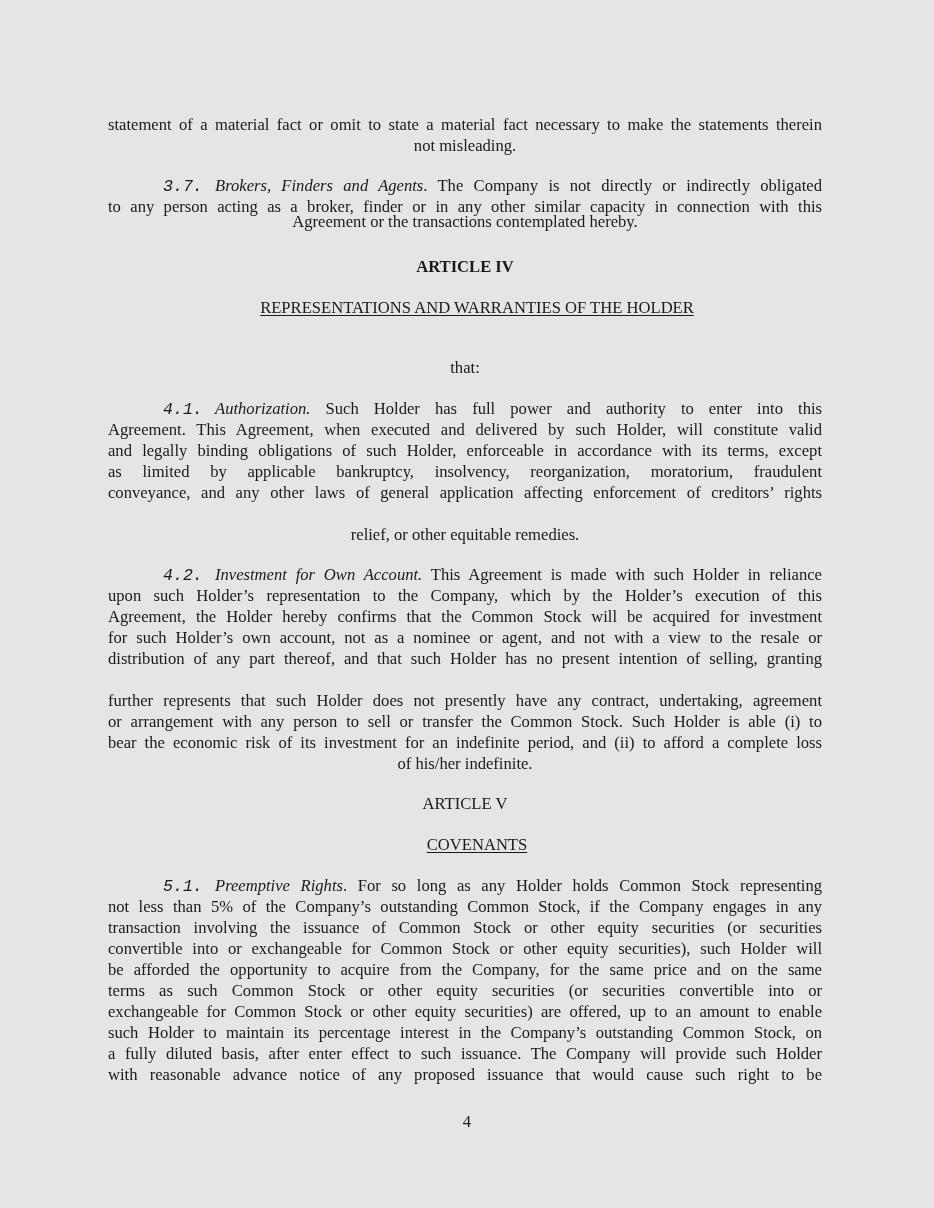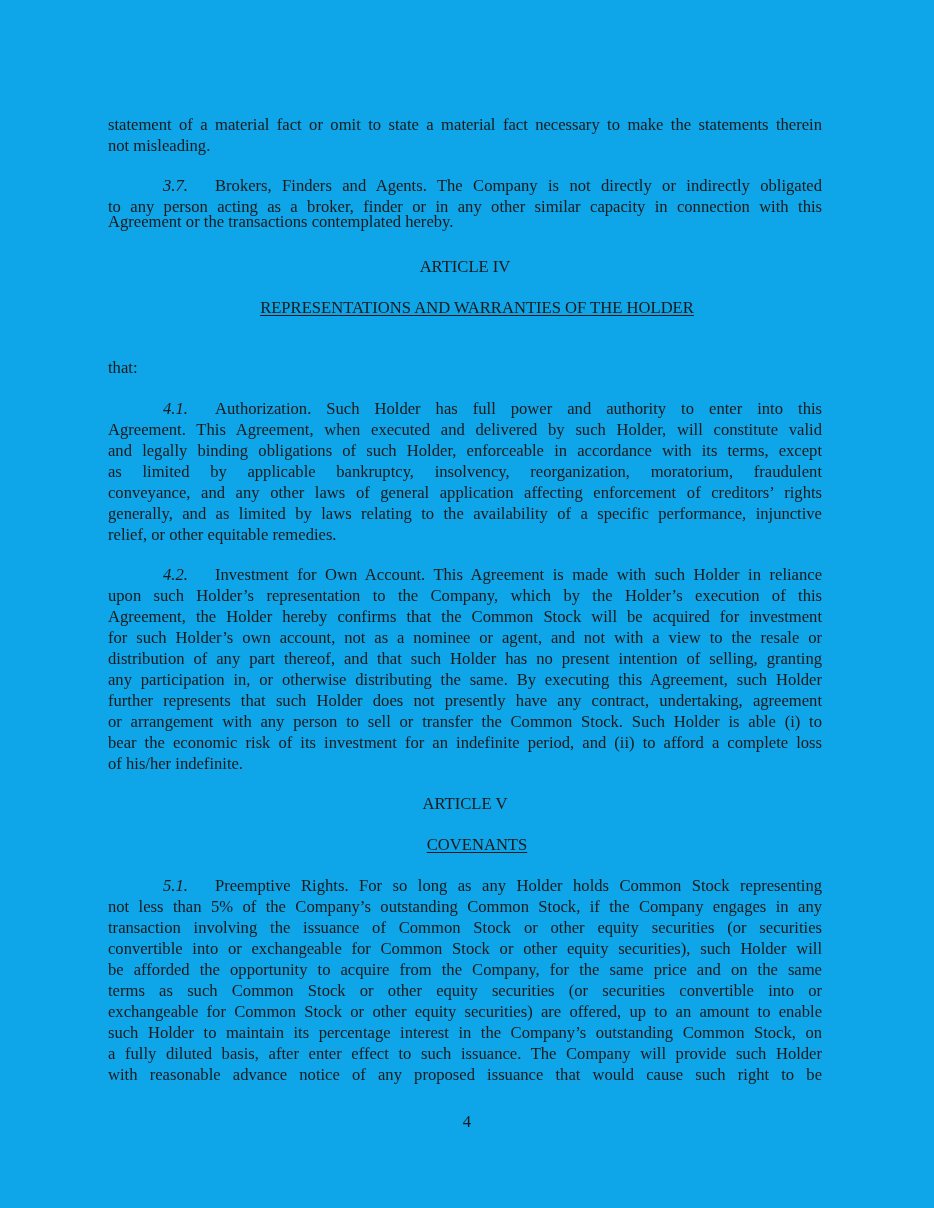--- a/index.html
+++ b/index.html
@@ -6,7 +6,7 @@
   body { width: 934px; height: 1208px; position: relative; overflow: hidden; }
   .page {
     position: absolute; left: 0; top: 0; width: 934px; height: 1208px;
-    background: #0ea5e9;
+    background: #e5e5e5;
     font-family: "Liberation Serif", "DejaVu Serif", serif;
     color: #1a1a1a;
     font-size: 16.6px;

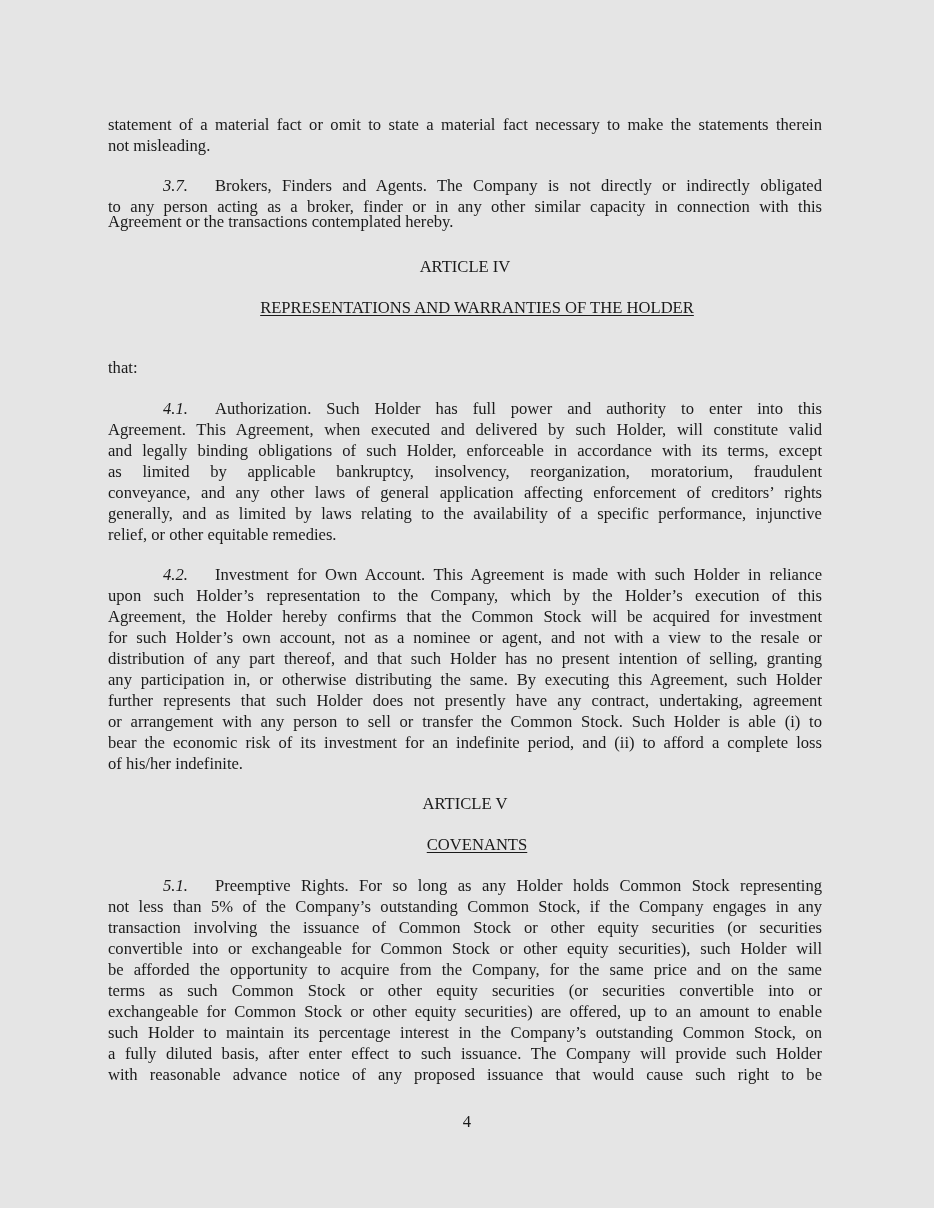--- a/index.html
+++ b/index.html
@@ -15,6 +15,7 @@
     position: absolute; left: 108px; width: 714px;
     height: 21px; line-height: 21px;
     white-space: nowrap;
+    text-align: center;
   }
   .line.just { text-align: justify; text-align-last: justify; }
   .line.first { left: 163px; width: 659px; }

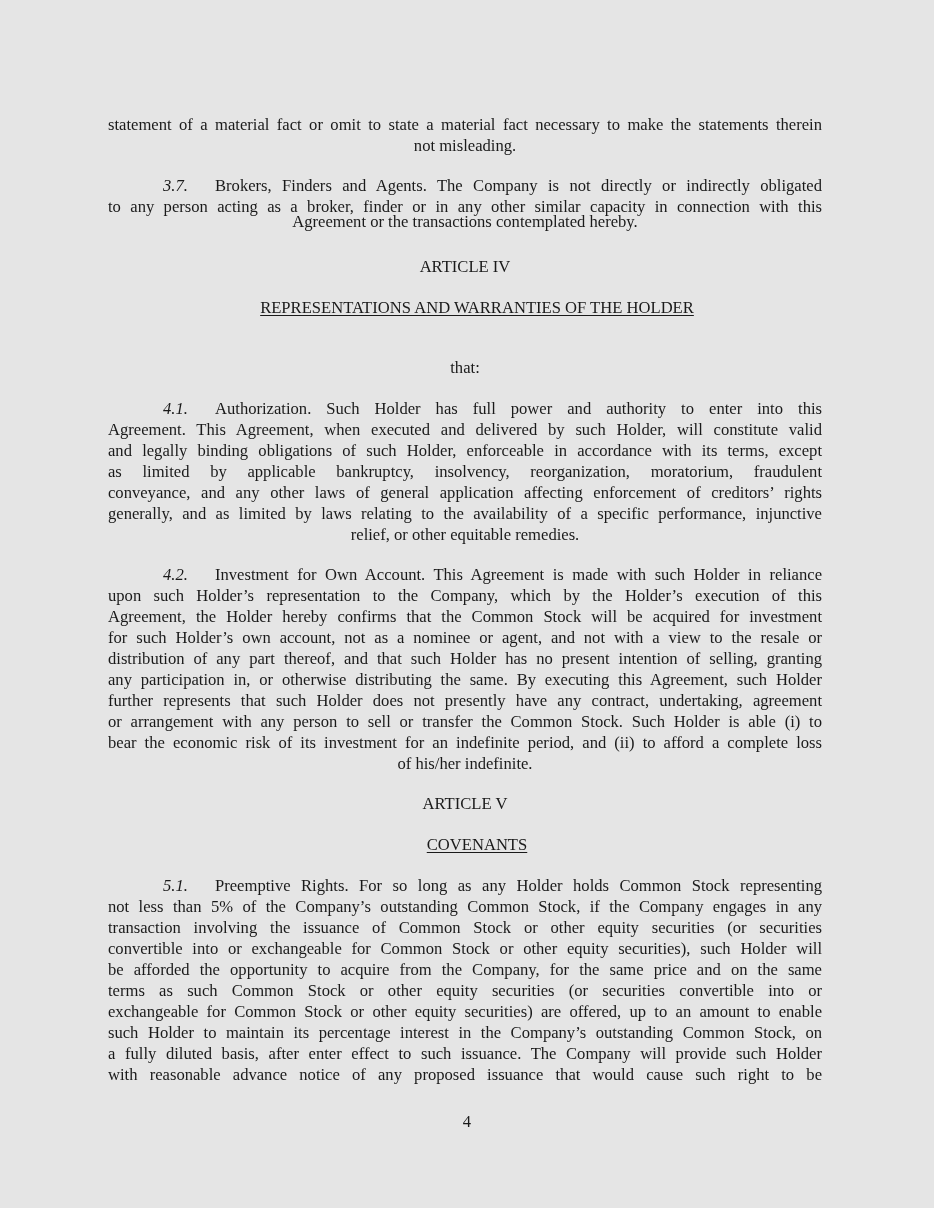--- a/index.html
+++ b/index.html
@@ -22,7 +22,7 @@
   .center { left: 108px; width: 714px; text-align: center; }
   .bold { font-weight: normal; }
   .u { text-decoration: underline; text-underline-offset: 2px; margin-left: 24px; }
-  .num { font-style: italic; display: inline-block; width: 52px; }
+  .num { font-style: italic; display: inline-block; width: 52px; font-family: Liberation Mono, monospace; }
   .cap { }
   .pagenum { position: absolute; top: 1111px; left: 0; width: 934px; text-align: center; font-size: 16.6px; line-height: 21px; }
 </style>

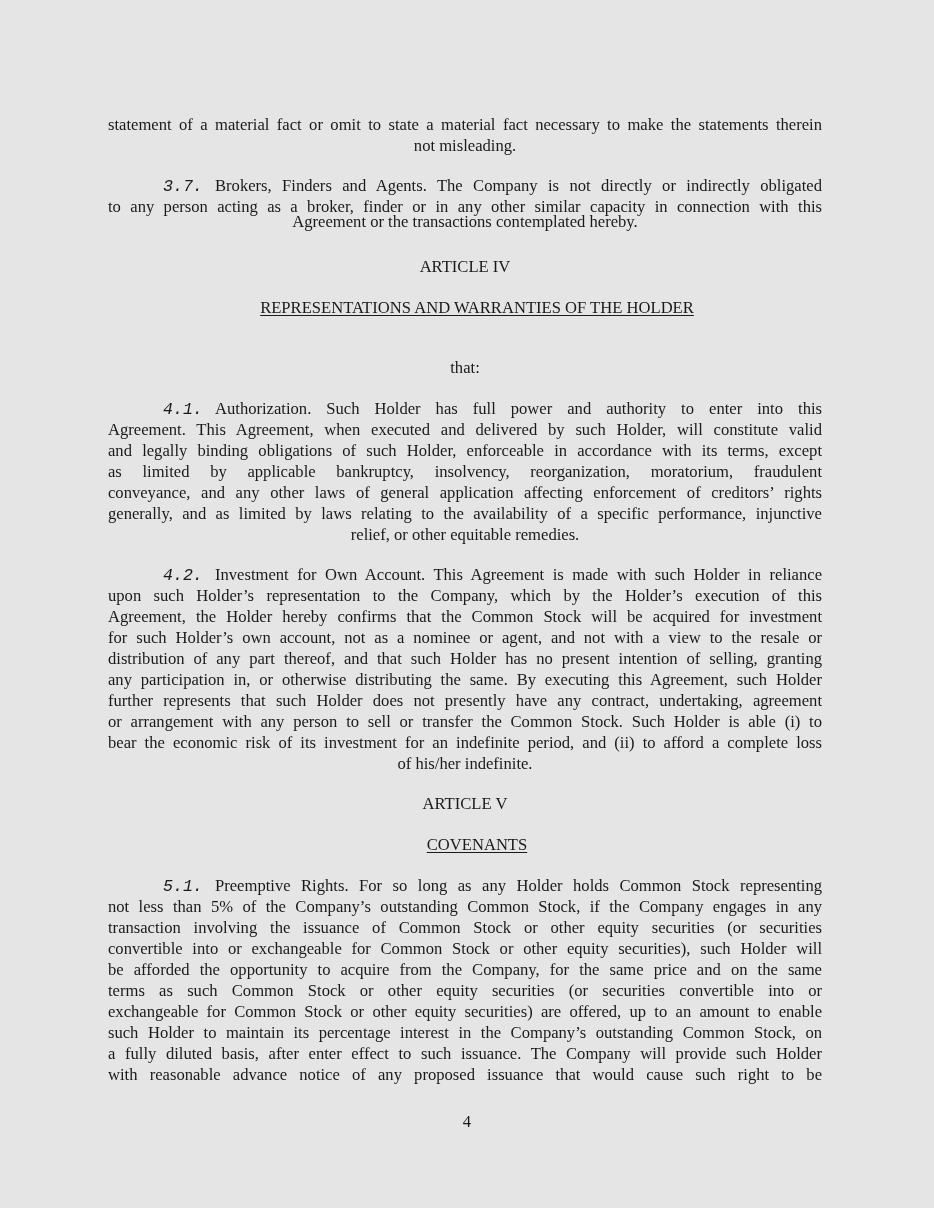--- a/index.html
+++ b/index.html
@@ -23,7 +23,7 @@
   .bold { font-weight: normal; }
   .u { text-decoration: underline; text-underline-offset: 2px; margin-left: 24px; }
   .num { font-style: italic; display: inline-block; width: 52px; font-family: Liberation Mono, monospace; }
-  .cap { }
+  .cap { font-style: italic; }
   .pagenum { position: absolute; top: 1111px; left: 0; width: 934px; text-align: center; font-size: 16.6px; line-height: 21px; }
 </style>
 </head>

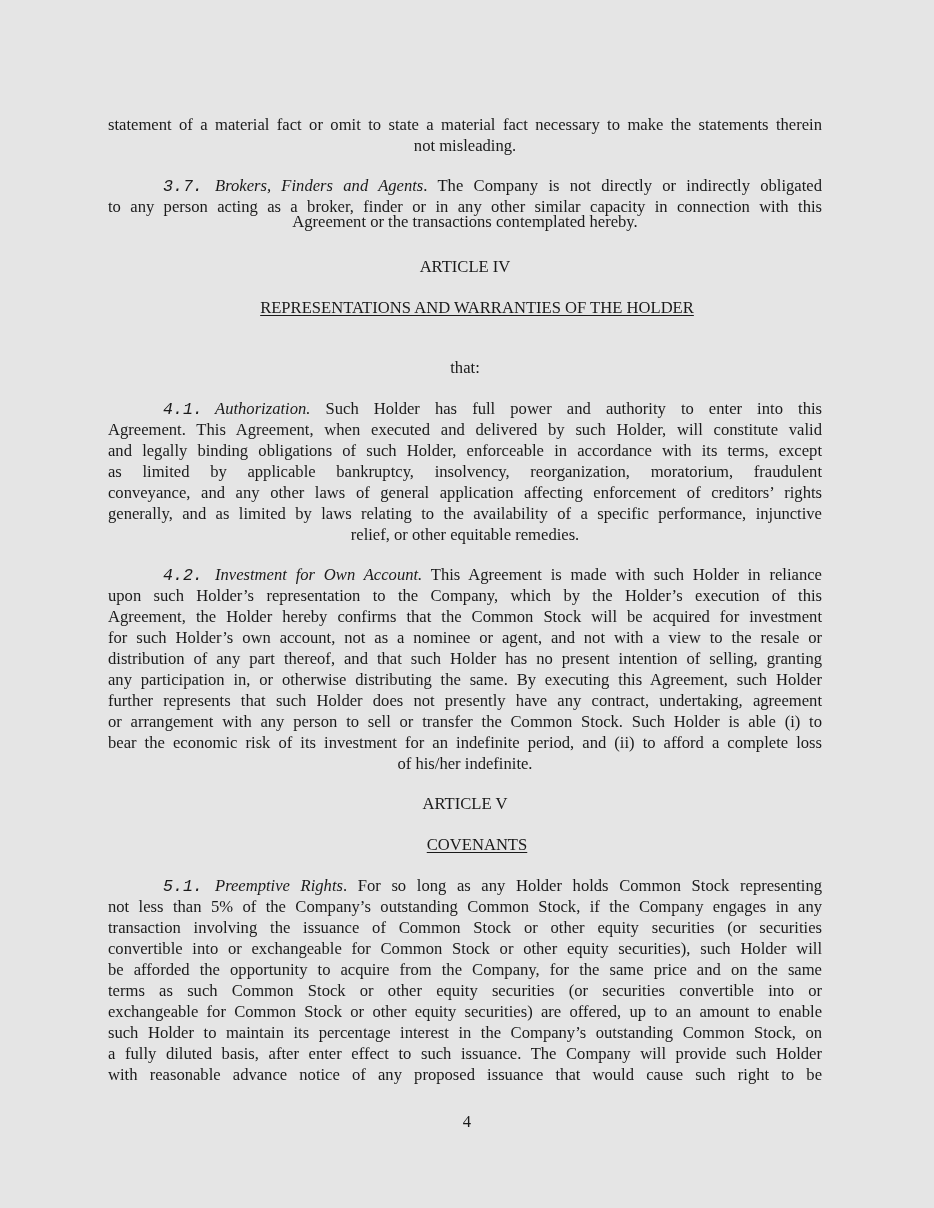--- a/index.html
+++ b/index.html
@@ -20,7 +20,7 @@
   .line.just { text-align: justify; text-align-last: justify; }
   .line.first { left: 163px; width: 659px; }
   .center { left: 108px; width: 714px; text-align: center; }
-  .bold { font-weight: normal; }
+  .bold { font-weight: bold; }
   .u { text-decoration: underline; text-underline-offset: 2px; margin-left: 24px; }
   .num { font-style: italic; display: inline-block; width: 52px; font-family: Liberation Mono, monospace; }
   .cap { font-style: italic; }

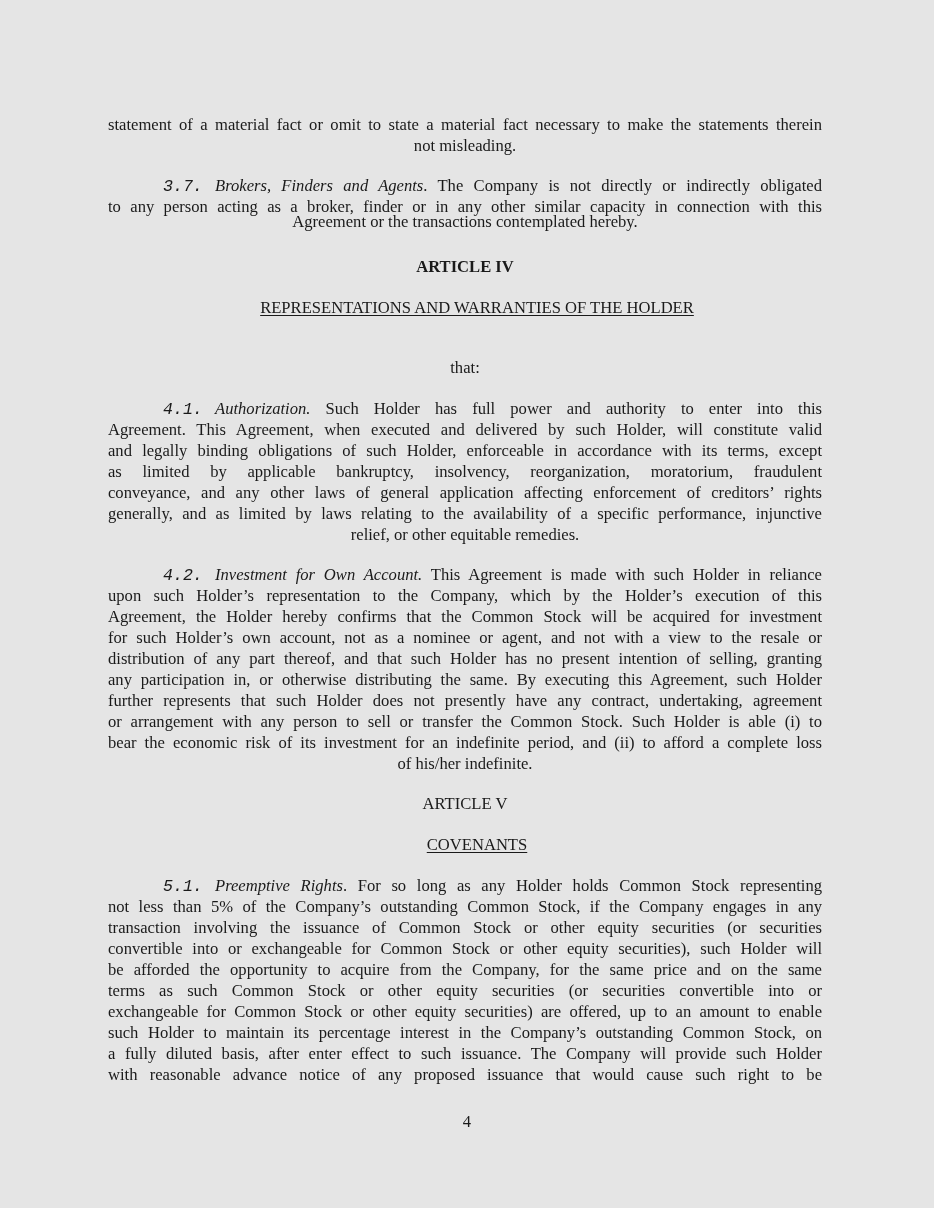--- a/index.html
+++ b/index.html
@@ -52,7 +52,6 @@
   <div class="line just" style="top:440px">and legally binding obligations of such Holder, enforceable in accordance with its terms, except</div>
   <div class="line just" style="top:461px">as limited by applicable bankruptcy, insolvency, reorganization, moratorium, fraudulent</div>
   <div class="line just" style="top:482px">conveyance, and any other laws of general application affecting enforcement of creditors’ rights</div>
-  <div class="line just" style="top:503px">generally, and as limited by laws relating to the availability of a specific performance, injunctive</div>
   <div class="line" style="top:524px">relief, or other equitable remedies.</div>
 
   <div class="line first just" style="top:564px">

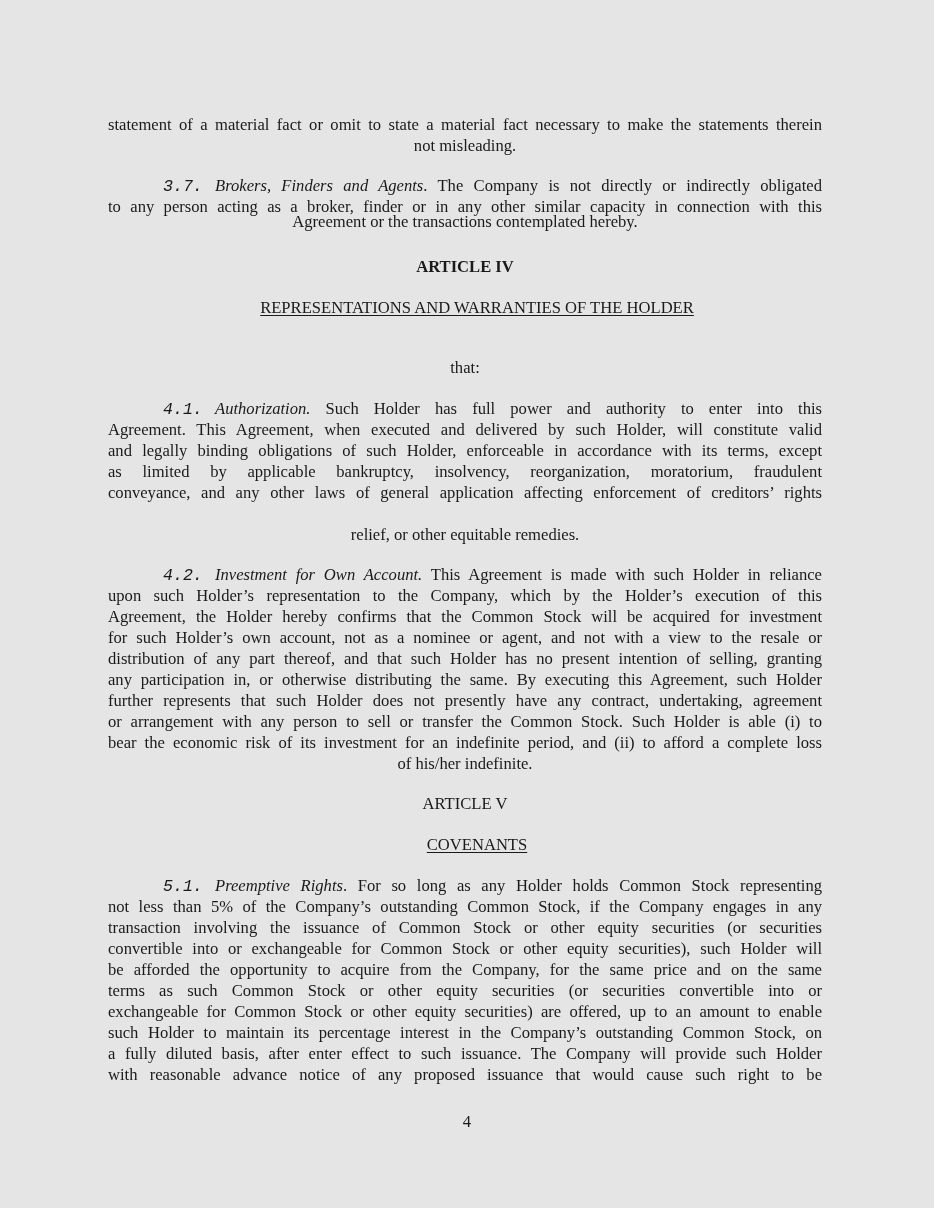--- a/index.html
+++ b/index.html
@@ -61,7 +61,6 @@
   <div class="line just" style="top:606px">Agreement, the Holder hereby confirms that the Common Stock will be acquired for investment</div>
   <div class="line just" style="top:627px">for such Holder’s own account, not as a nominee or agent, and not with a view to the resale or</div>
   <div class="line just" style="top:648px">distribution of any part thereof, and that such Holder has no present intention of selling, granting</div>
-  <div class="line just" style="top:669px">any participation in, or otherwise distributing the same. By executing this Agreement, such Holder</div>
   <div class="line just" style="top:690px">further represents that such Holder does not presently have any contract, undertaking, agreement</div>
   <div class="line just" style="top:711px">or arrangement with any person to sell or transfer the Common Stock. Such Holder is able (i) to</div>
   <div class="line just" style="top:732px">bear the economic risk of its investment for an indefinite period, and (ii) to afford a complete loss</div>

